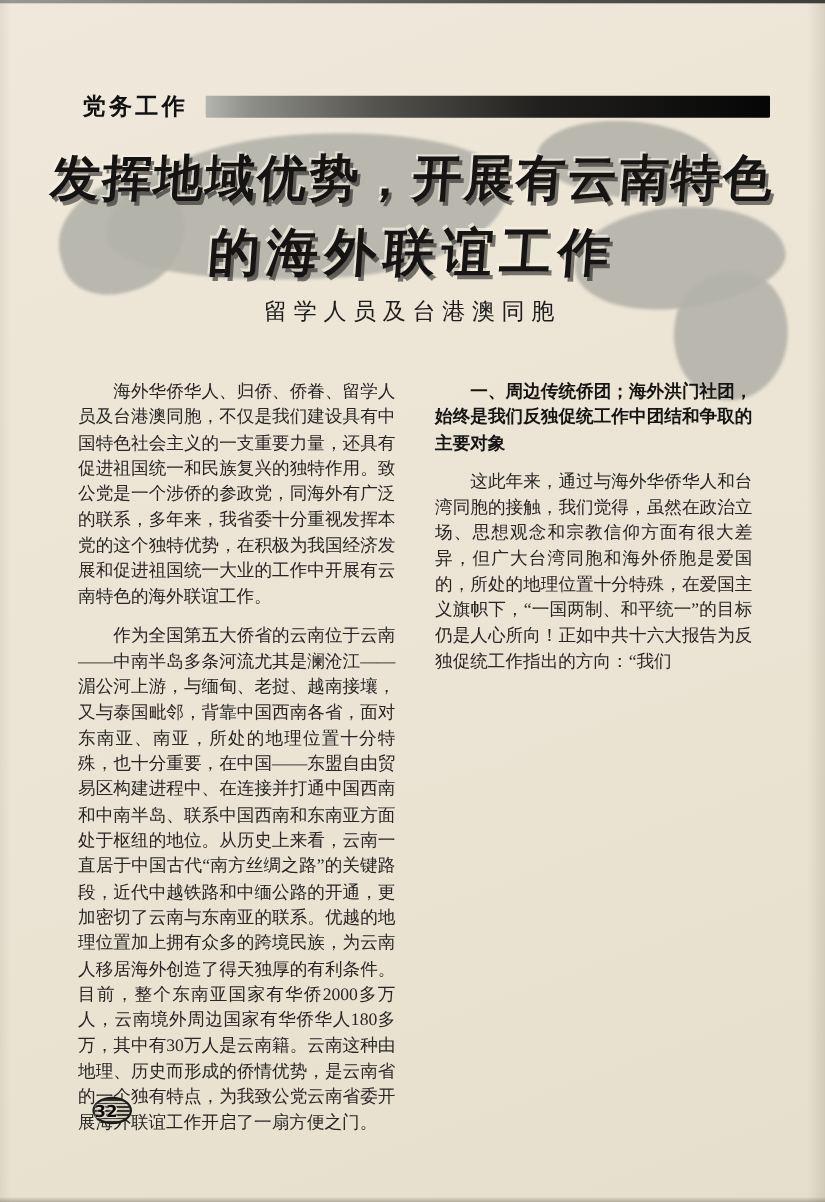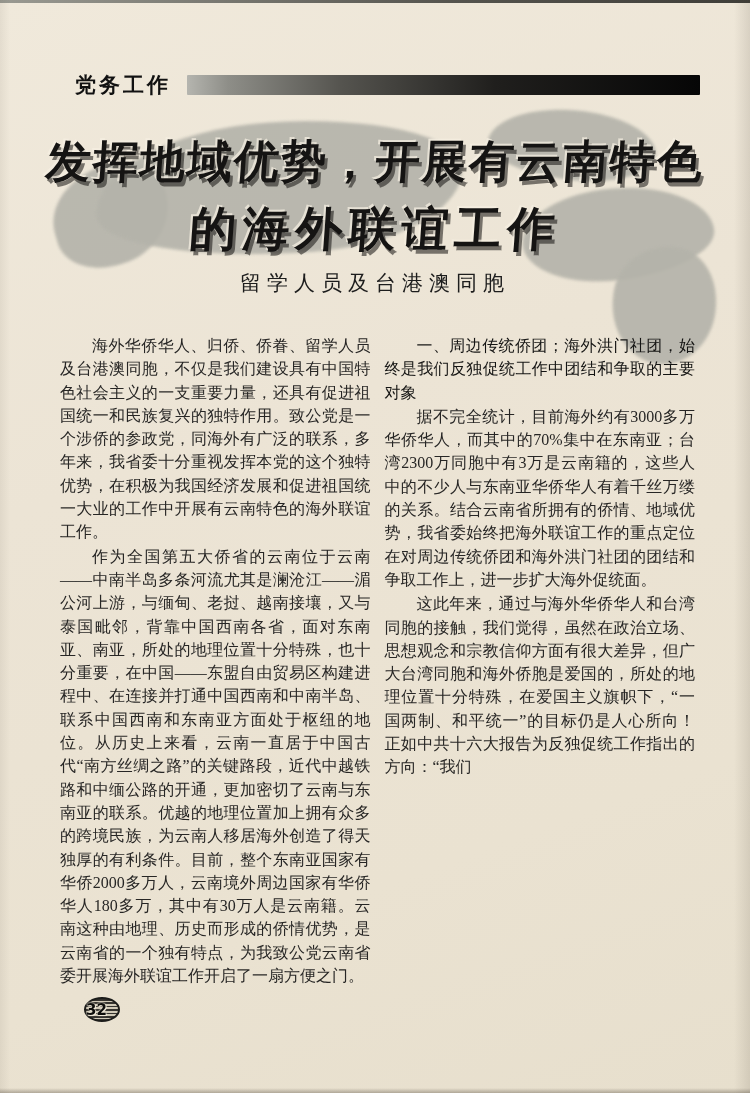--- a/index.html
+++ b/index.html
@@ -23,7 +23,7 @@
     background:linear-gradient(to left,rgba(0,0,0,0),rgba(60,52,40,.07));}
 
   
-  .page-header{position:absolute;top:72px;left:75px;right:50px;height:26px;display:flex;align-items:center;}
+  .page-header{position:absolute;top:84px;left:75px;right:50px;height:26px;display:flex;align-items:center;}
   .section-label{
     font-family:"DejaVu Sans","Liberation Sans",sans-serif;
     font-weight:bold;font-size:21px;letter-spacing:3px;color:#111;white-space:nowrap;}

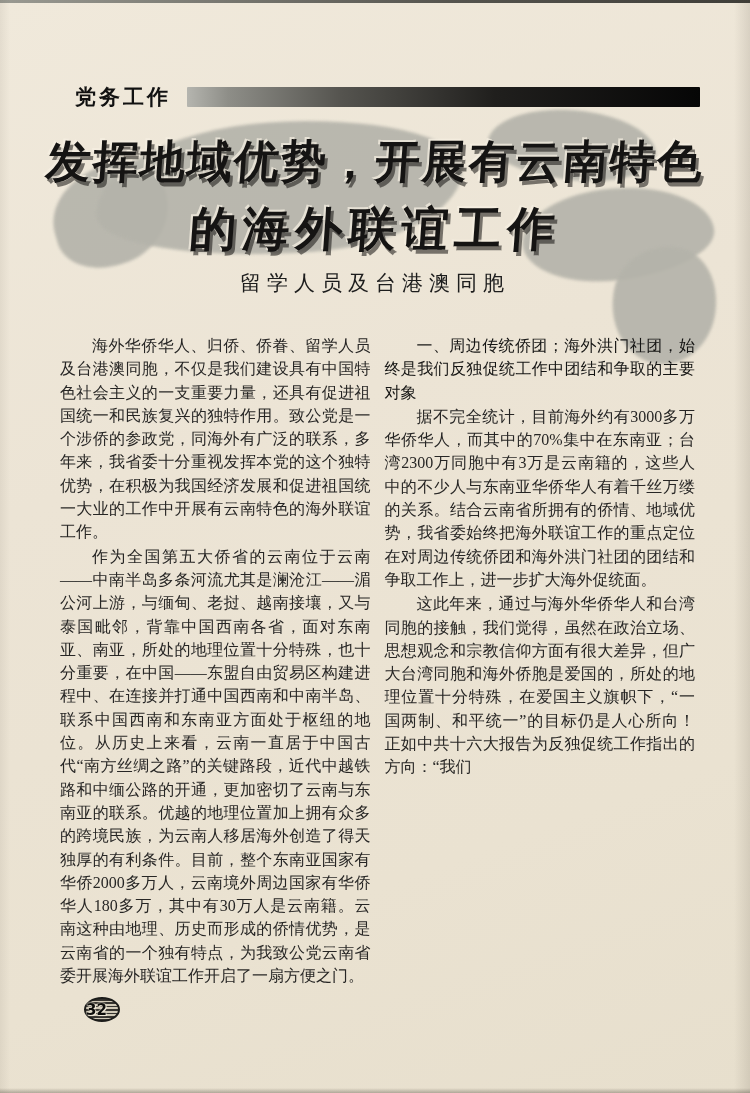--- a/index.html
+++ b/index.html
@@ -56,7 +56,7 @@
   .columns{position:absolute;top:333px;left:59px;width:637px;display:flex;gap:12px;}
   .column{width:313px;}
   .para{
-    margin:1px;font-size:16px;line-height:23.3px;
+    margin:12px;font-size:16px;line-height:23.3px;
     text-align:justify;text-justify:inter-ideograph;
     word-break:break-all;color:#272625;}
   .indent{text-indent:2em;}

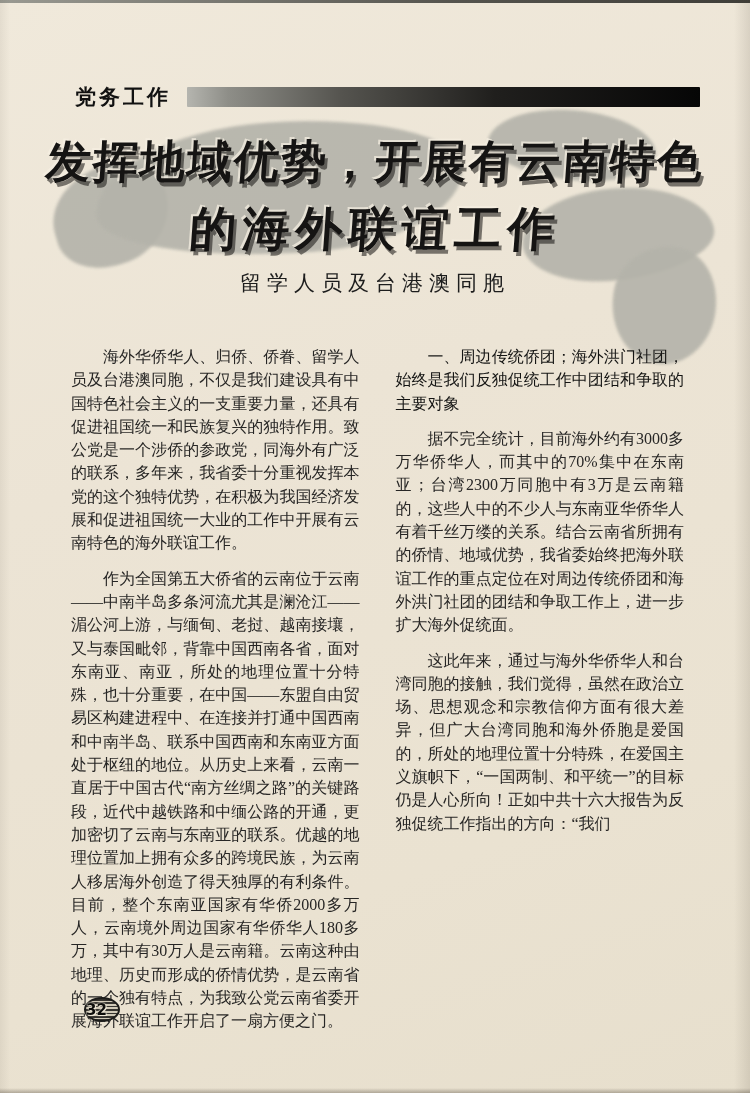--- a/index.html
+++ b/index.html
@@ -60,7 +60,7 @@
     text-align:justify;text-justify:inter-ideograph;
     word-break:break-all;color:#272625;}
   .indent{text-indent:2em;}
-  .heading{font-weight:normal;color:#141413;}
+  .heading{font-weight:bold;color:#141413;}
 
   
   .page-number{

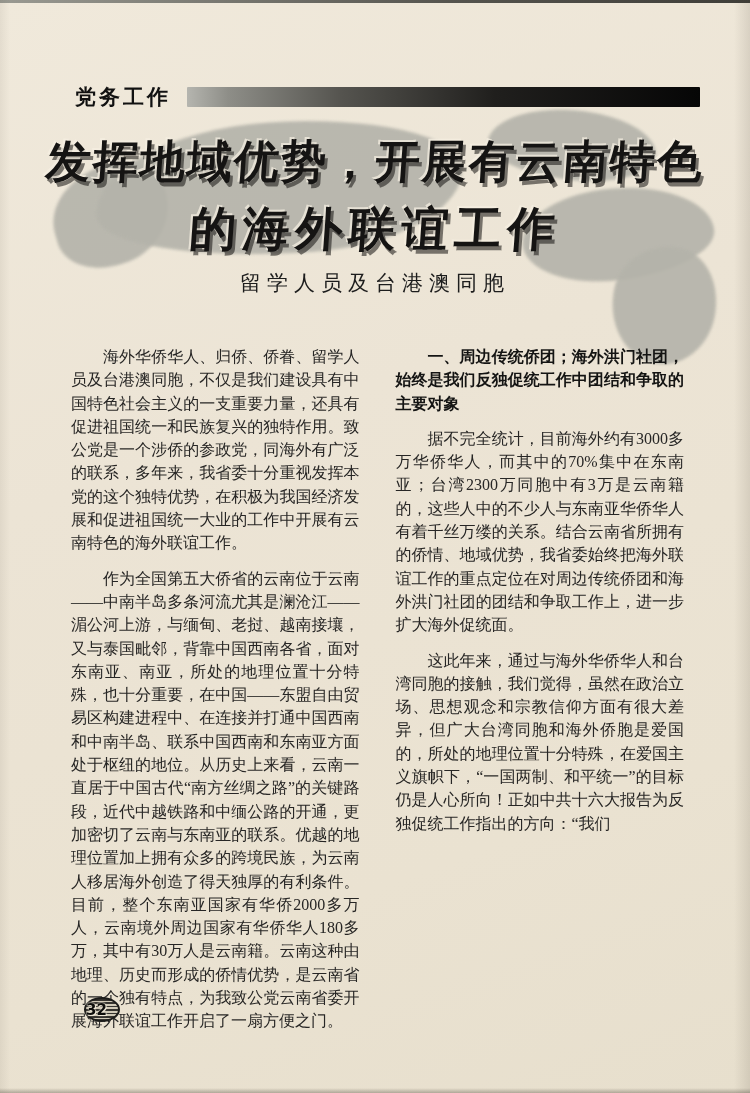--- a/index.html
+++ b/index.html
@@ -105,7 +105,6 @@
     </section>
     <section class="column">
       <p class="para indent heading">一、周边传统侨团；海外洪门社团，始终是我们反独促统工作中团结和争取的主要对象</p>
-      <p class="para indent">据不完全统计，目前海外约有3000多万华侨华人，而其中的70%集中在东南亚；台湾2300万同胞中有3万是云南籍的，这些人中的不少人与东南亚华侨华人有着千丝万缕的关系。结合云南省所拥有的侨情、地域优势，我省委始终把海外联谊工作的重点定位在对周边传统侨团和海外洪门社团的团结和争取工作上，进一步扩大海外促统面。</p>
       <p class="para indent">这此年来，通过与海外华侨华人和台湾同胞的接触，我们觉得，虽然在政治立场、思想观念和宗教信仰方面有很大差异，但广大台湾同胞和海外侨胞是爱国的，所处的地理位置十分特殊，在爱国主义旗帜下，“一国两制、和平统一”的目标仍是人心所向！正如中共十六大报告为反独促统工作指出的方向：“我们</p>
     </section>
   </main>

